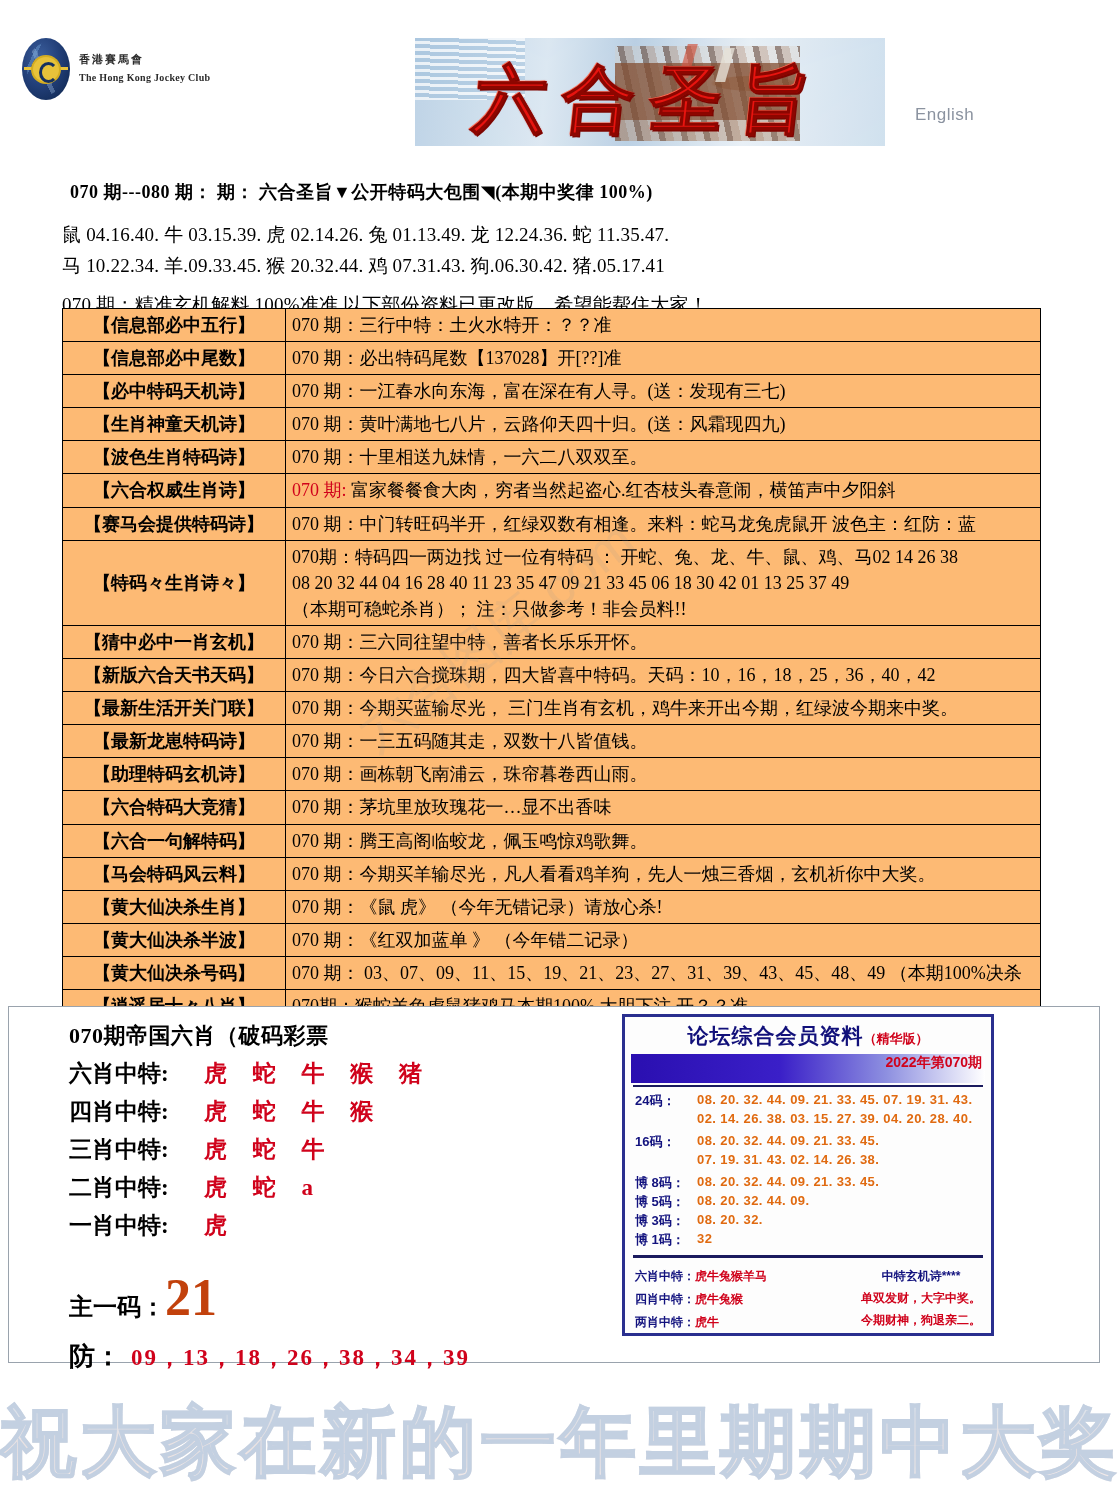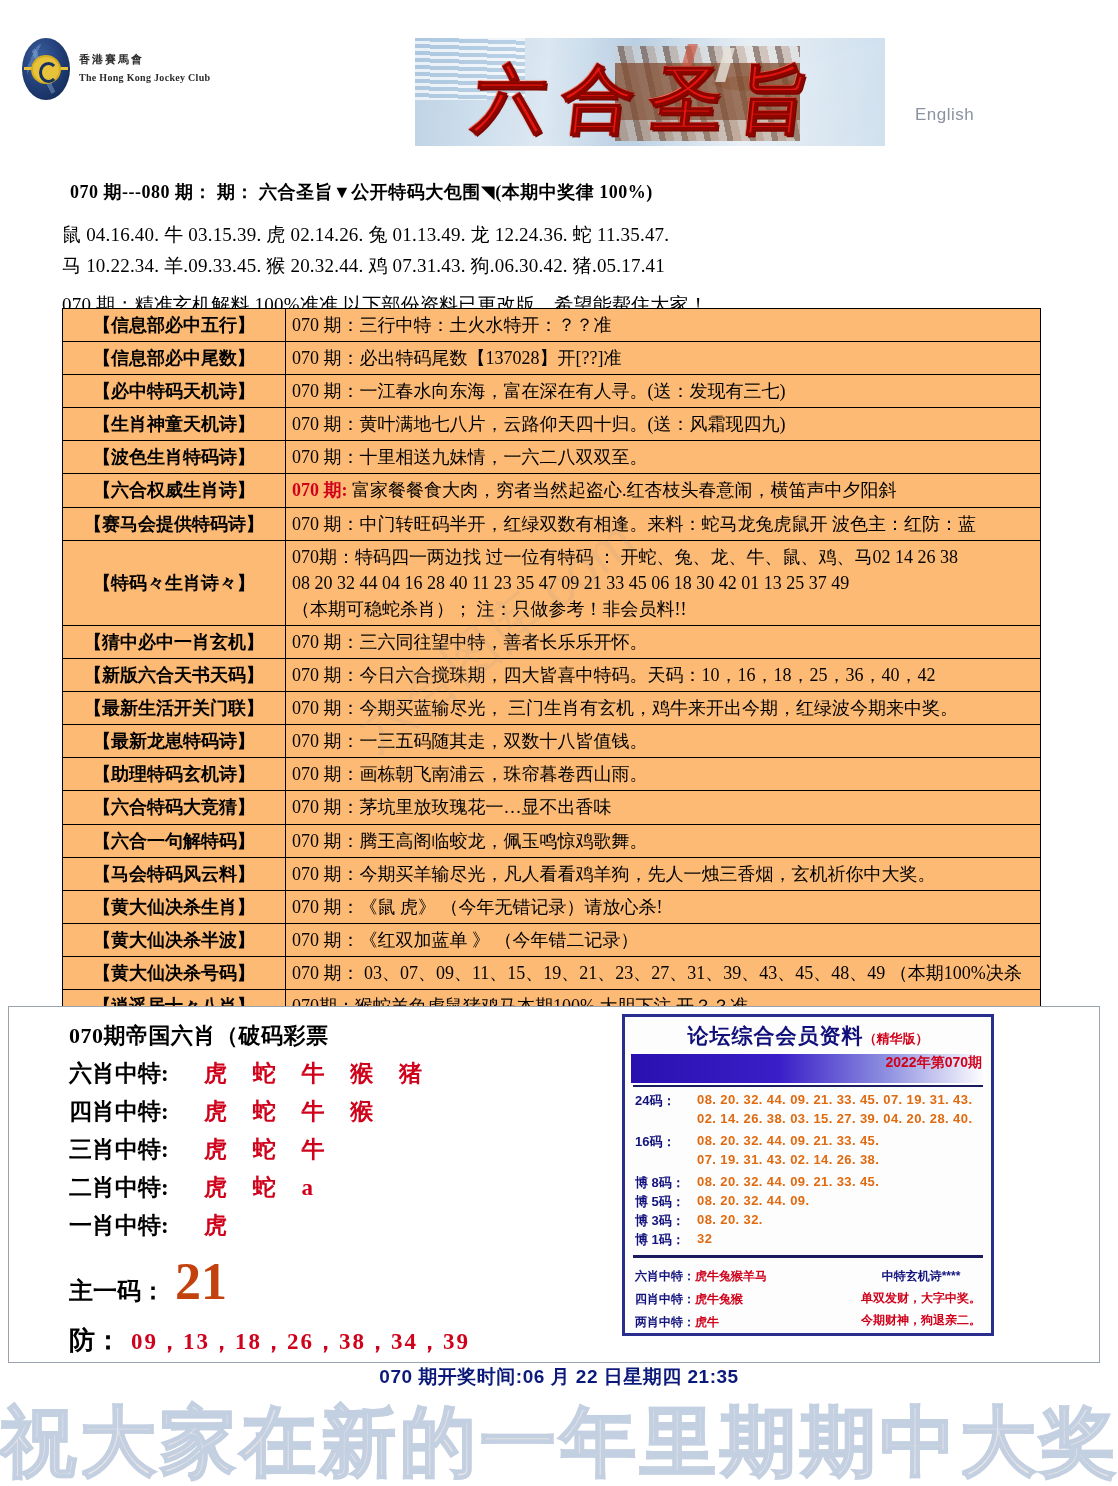--- a/index.html
+++ b/index.html
@@ -110,7 +110,7 @@
   }
   table.main td.v{white-space:nowrap;overflow:visible;}
   table.main td.v.wrap{white-space:normal;}
-  .redb{color:#d0021b;font-weight:700;}
+  .redb{color:#d0021b;font-weight:400;}
 
   
   .bottom-panel{

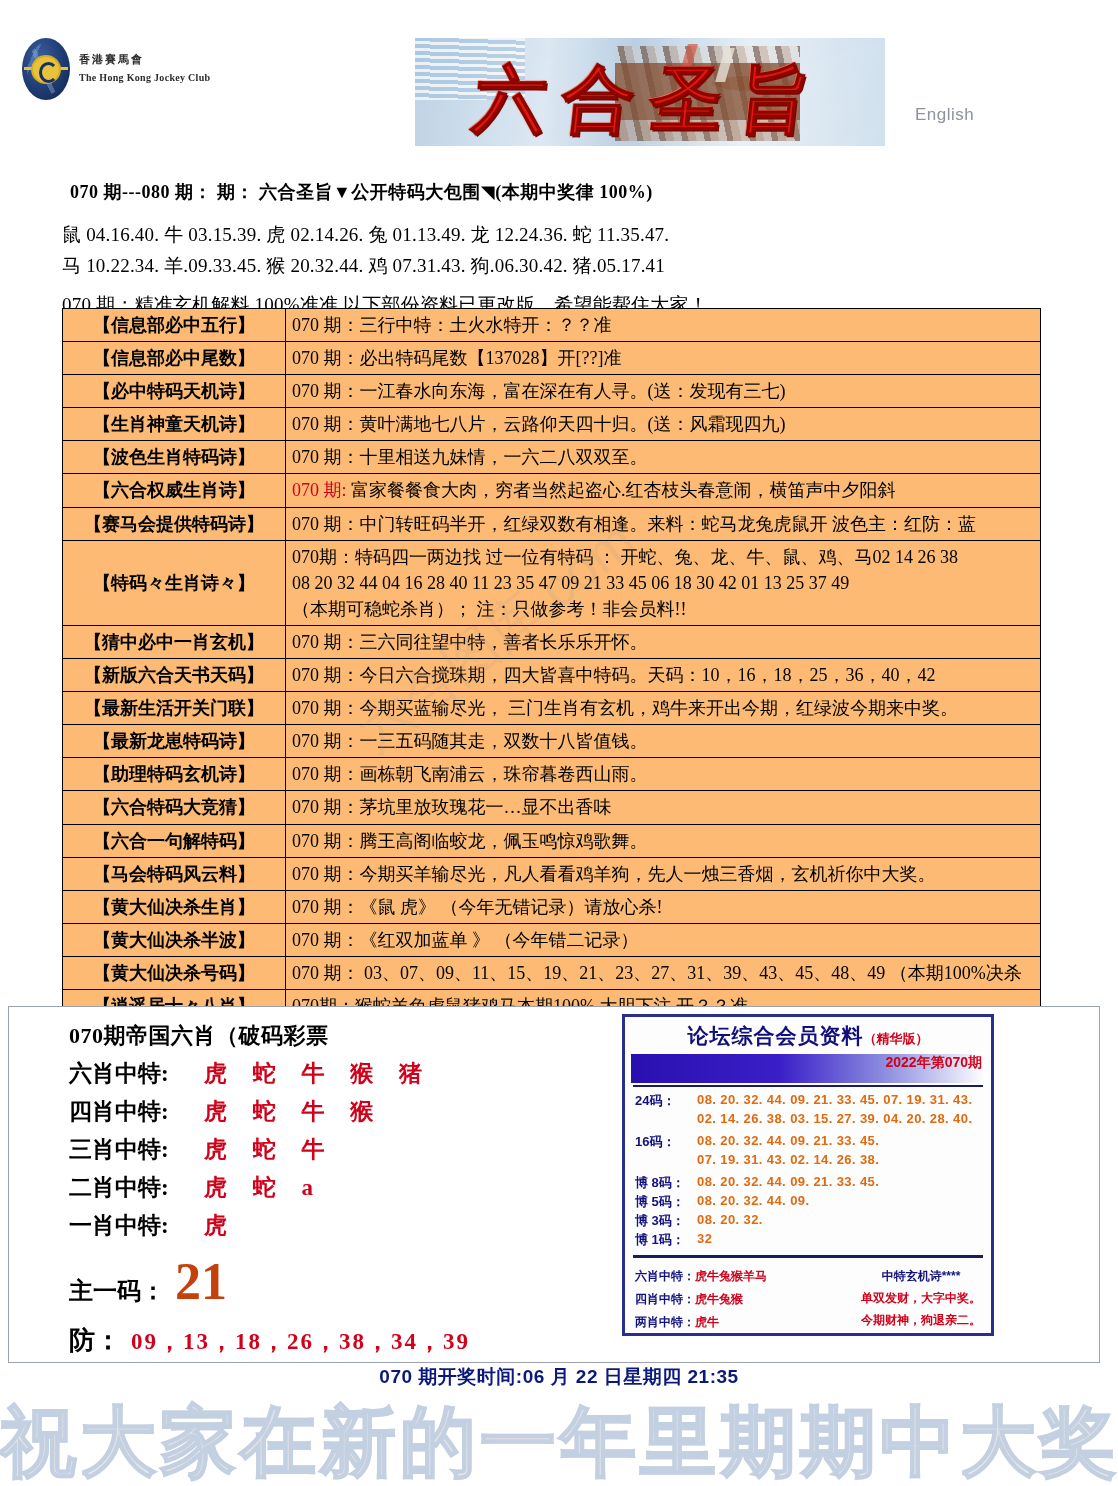--- a/index.html
+++ b/index.html
@@ -122,7 +122,7 @@
   .bp-row{font-size:23px;font-weight:700;margin-top:7px;white-space:nowrap;}
   .bp-row .lbl{display:inline-block;min-width:135px;}
   .bp-row .val{color:#d0021b;letter-spacing:10px;}
-  .bp-main{margin-top:18px;font-size:24px;font-weight:700;display:flex;align-items:baseline;gap:10px;}
+  .bp-main{margin-top:34px;font-size:24px;font-weight:700;display:flex;align-items:baseline;}
   .bp-main .big{color:#c2410c;font-size:52px;line-height:.9;font-weight:700;}
   .bp-fang{margin-top:16px;font-size:26px;font-weight:700;display:flex;align-items:baseline;gap:10px;}
   .bp-fang .nums{color:#d0021b;font-size:23px;letter-spacing:2px;}

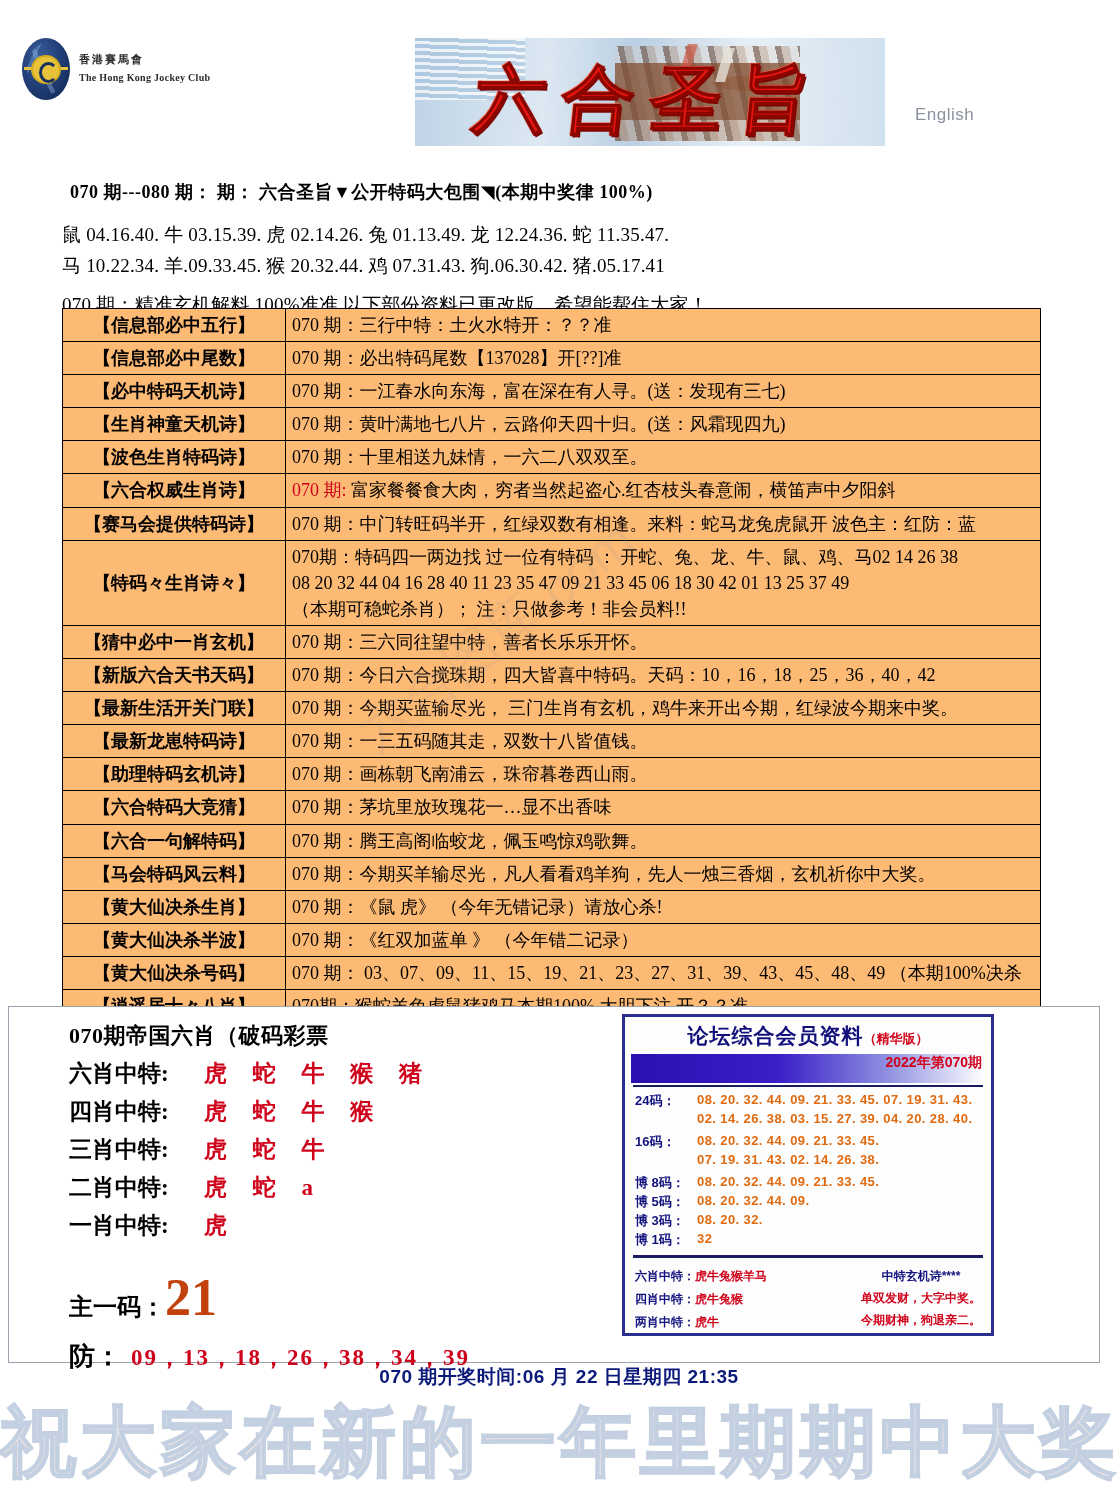--- a/index.html
+++ b/index.html
@@ -408,7 +408,6 @@
     </div>
   </div>
 
-  <div class="draw-time">070 期开奖时间:06 月 22 日星期四  21:35</div>
   <div class="wish">祝大家在新的一年里期期中大奖</div>
 
 </div>

